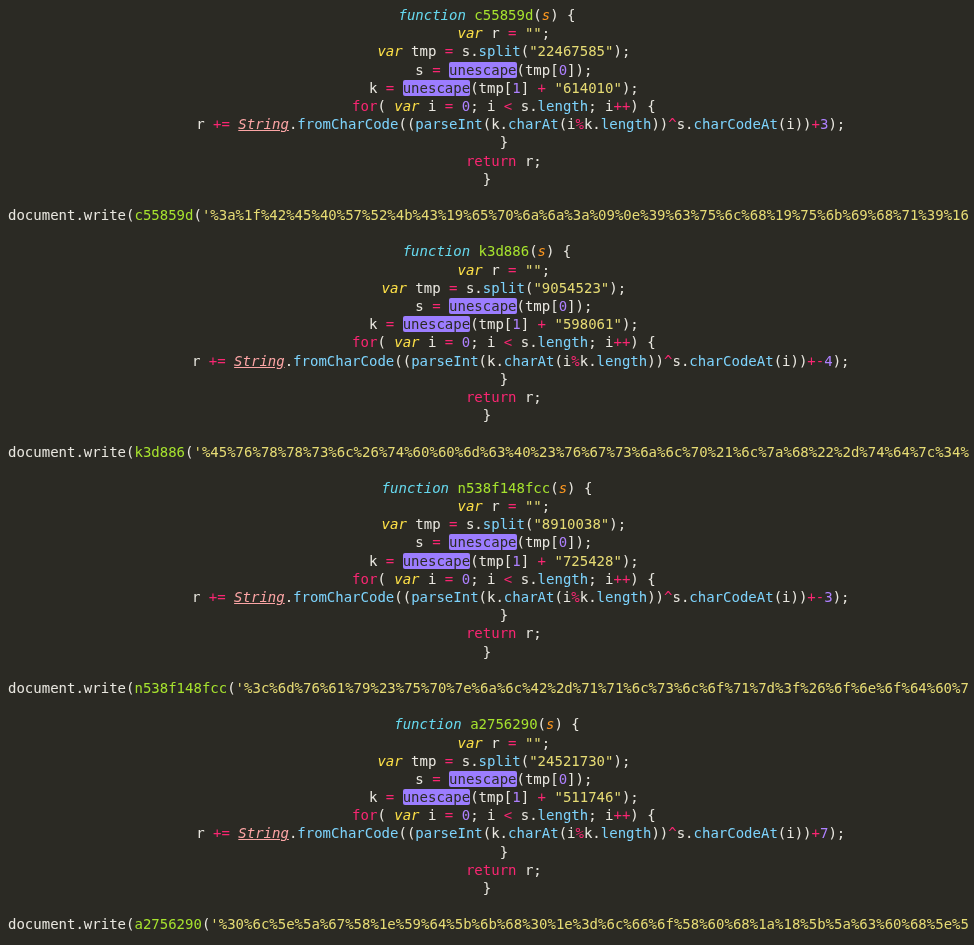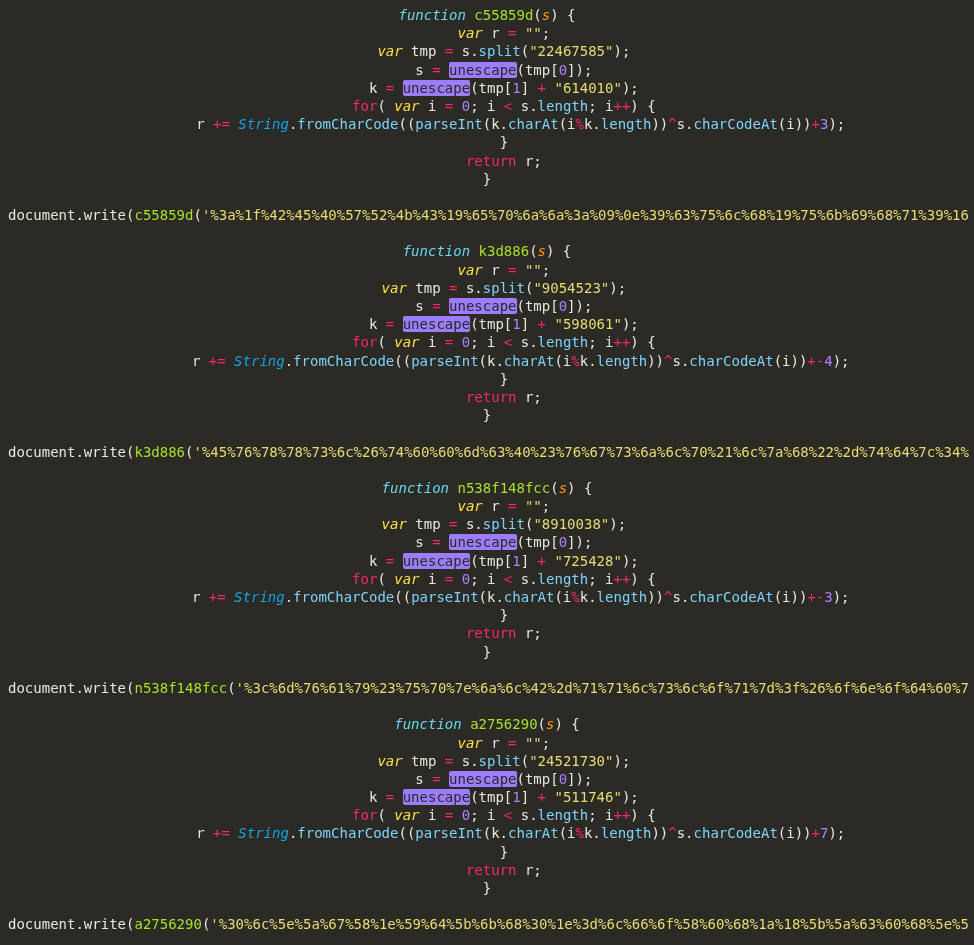--- a/index.html
+++ b/index.html
@@ -30,7 +30,7 @@
   .num       { color: #ae81ff; }                        
   .ident     { color: #e8e6df; }                        
   .method    { color: #7dd3fc; }                        
-  .type      { color: #0ea5e9; font-style: italic; }   
+  .type      { color: #fca5a5; font-style: italic; text-decoration: underline; }   
   .caret     { color: #f92672; }
   .hilite {
     background: #9c7dff;

